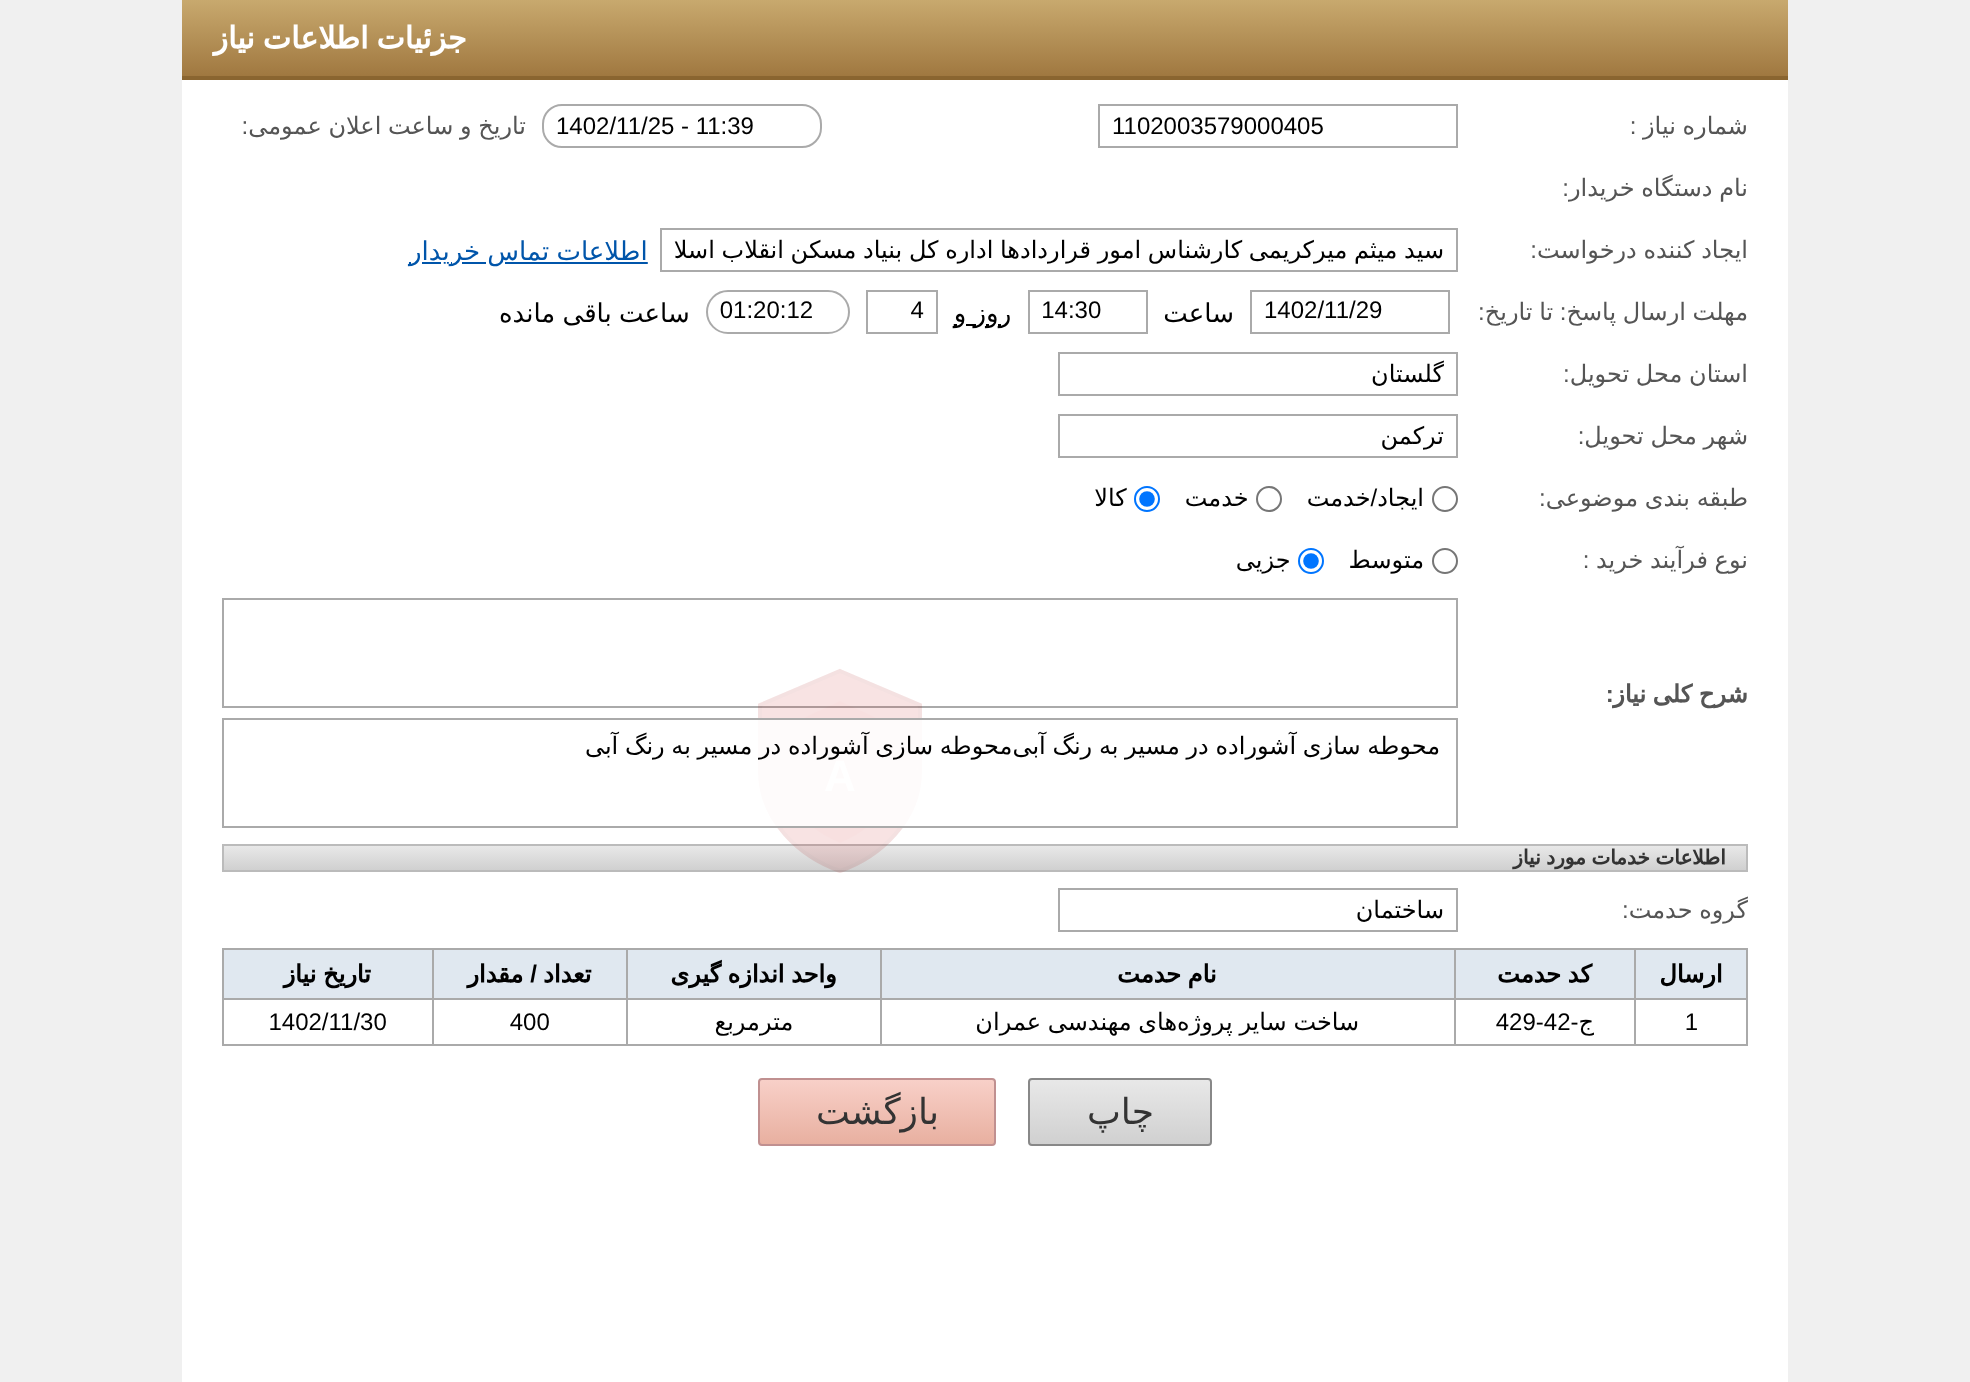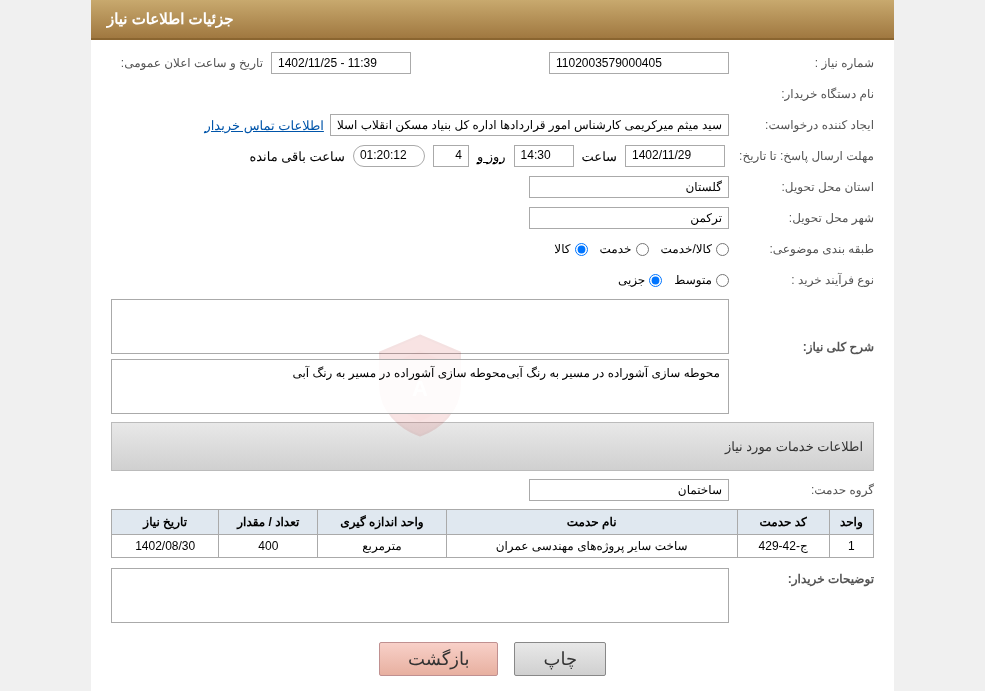--- a/index.html
+++ b/index.html
@@ -157,7 +157,7 @@
       <span class="info-label">شماره نیاز :</span>
       <span class="info-value field-narrow" style="min-width:180px;direction:ltr;">1102003579000405</span>
       <span style="flex:1"></span>
-      <span class="info-value" style="min-width:140px;direction:ltr;">1402/11/25 - 11:39</span>
+      <span class="info-value" style="min-width:140px;direction:ltr;border-radius:10px;">1402/11/25 - 11:39</span>
       <span class="info-label" style="min-width:160px;text-align:right;padding-right:8px;">تاریخ و ساعت اعلان عمومی:</span>
     </div>
 

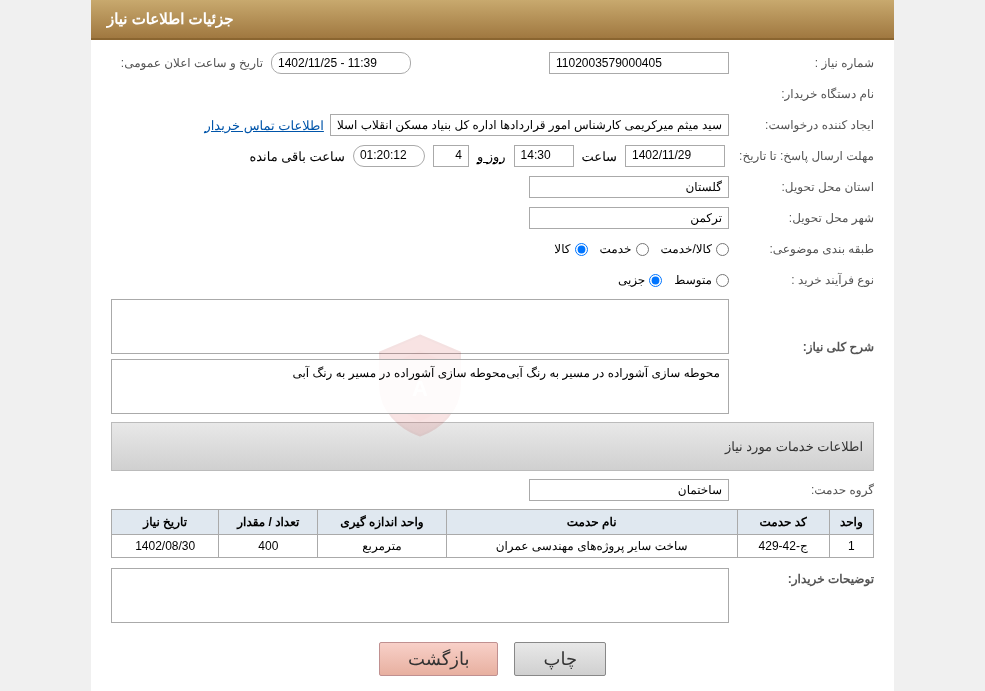--- a/index.html
+++ b/index.html
@@ -197,7 +197,7 @@
       <div class="radio-group">
         <label class="radio-item">
           <input type="radio" name="category" style=""> 
-            <span>کالا/خدمت</span>
+            <span>ایجاد/خدمت</span>
         </label>
         <label class="radio-item">
           <input type="radio" name="category" style=""> 

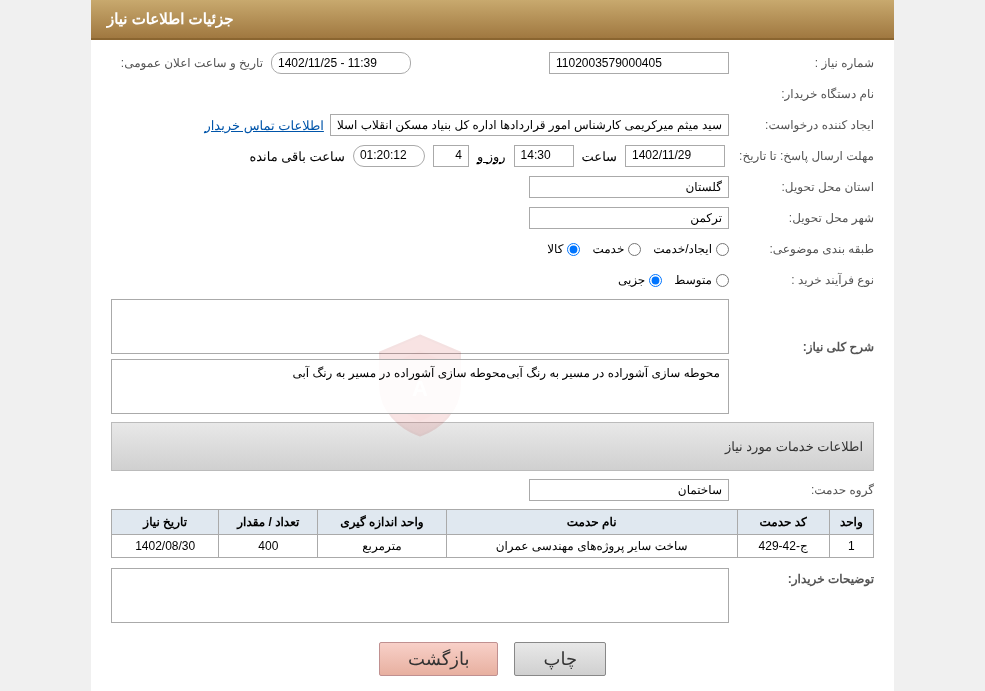--- a/index.html
+++ b/index.html
@@ -30,9 +30,9 @@
     .section-title {
       background: linear-gradient(to bottom, #e8e8e8, #d0d0d0);
       border: 1px solid #bbb;
-      padding: 16px 10px;
-      font-weight: normal;
-      font-size: 13px;
+      padding: 0 10px;
+      font-weight: bold;
+      font-size: 10px;
       margin: 8px 0 6px 0;
       color: #333;
     }

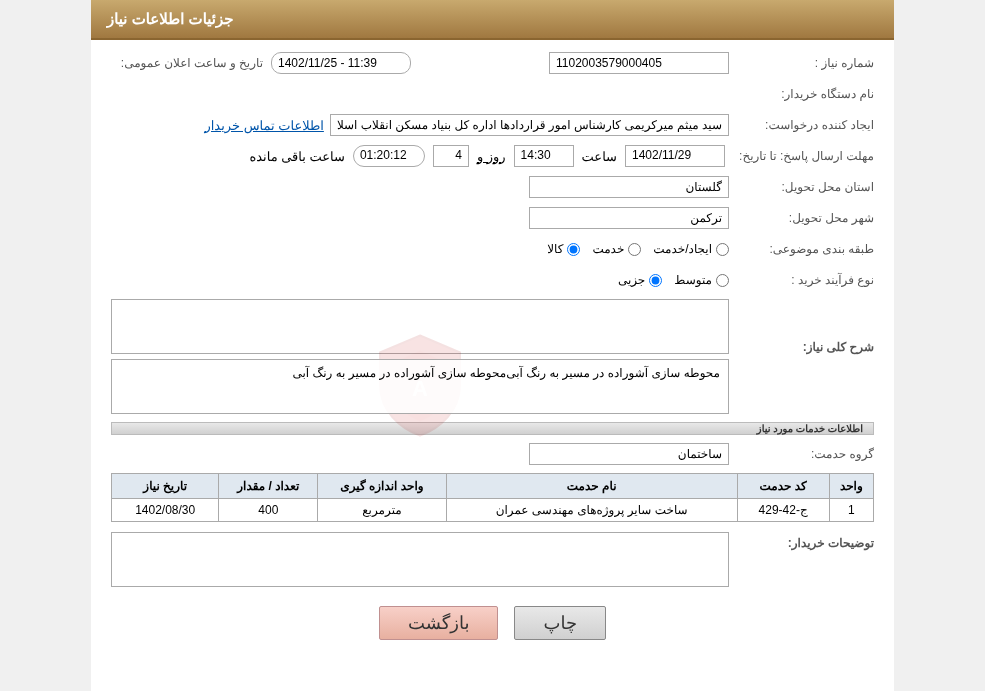--- a/index.html
+++ b/index.html
@@ -264,7 +264,7 @@
       <table class="data-table">
         <thead>
           <tr>
-            <th>واحد</th>
+            <th>ارسال</th>
             <th>کد حدمت</th>
             <th>نام حدمت</th>
             <th>واحد اندازه گیری</th>

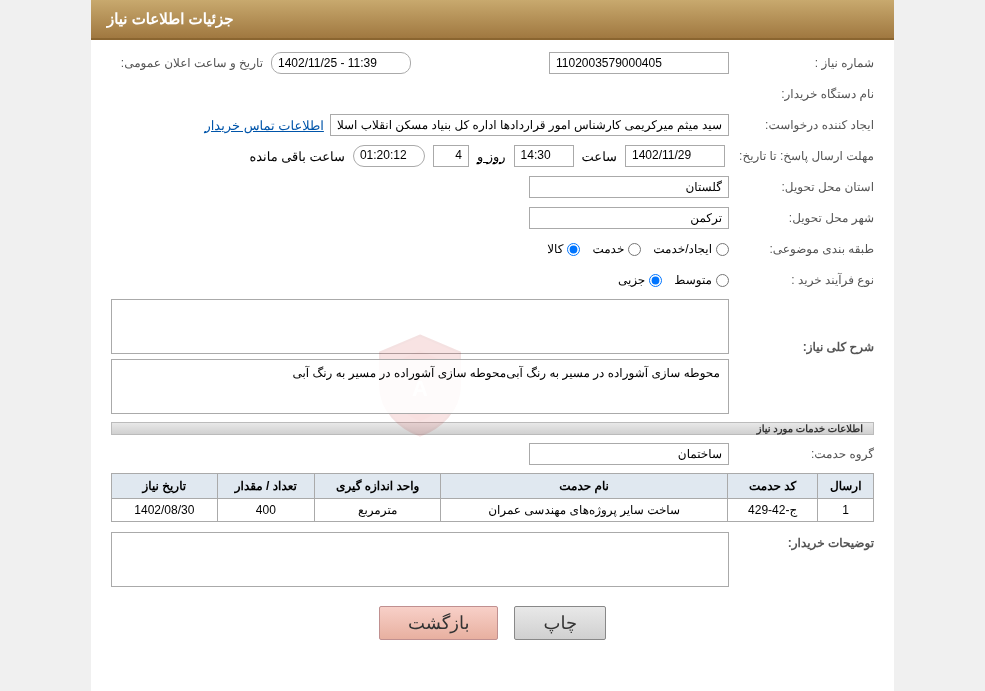--- a/index.html
+++ b/index.html
@@ -279,7 +279,7 @@
       <td>ساخت سایر پروژه‌های مهندسی عمران</td>
       <td>مترمربع</td>
       <td>400</td>
-      <td>1402/08/30</td>
+      <td>1402/11/30</td>
     </tr>
           </tbody>
       </table>

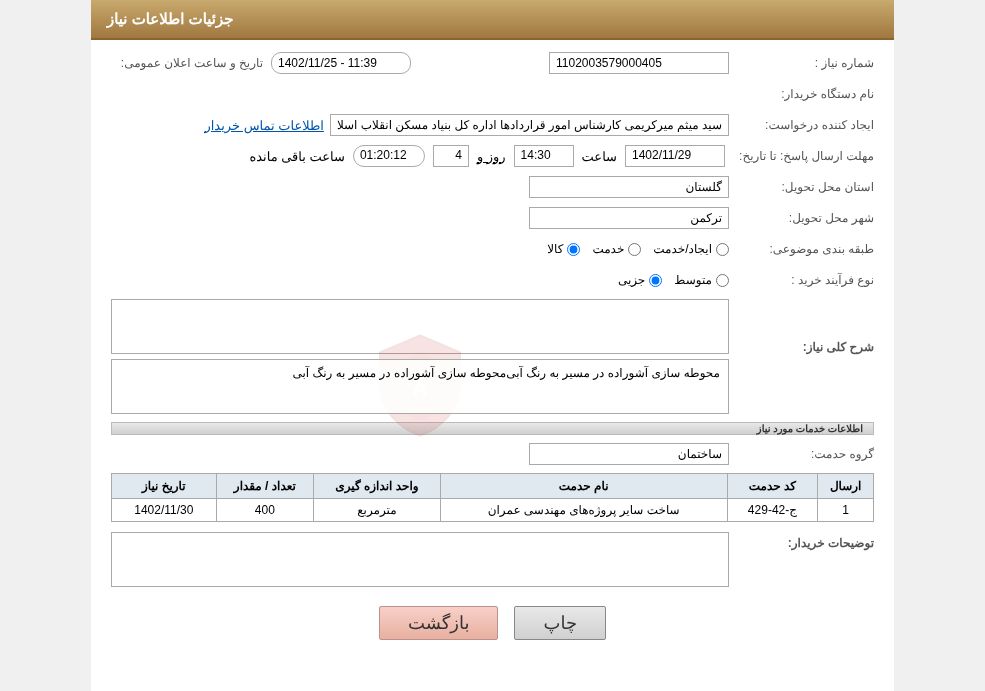--- a/index.html
+++ b/index.html
@@ -285,12 +285,6 @@
       </table>
     </div>
 
-    <div class="info-row" style="align-items:flex-start;margin-top:10px;">
-      <span class="info-label" style="padding-top:4px;font-weight:bold;">توضیحات خریدار:</span>
-      <div style="flex:1;">
-        <textarea class="textarea-box" style="min-height: 55px;"></textarea>
-      </div>
-    </div>
 
     <div class="footer-buttons">
       <button class="btn btn-print">چاپ</button>

